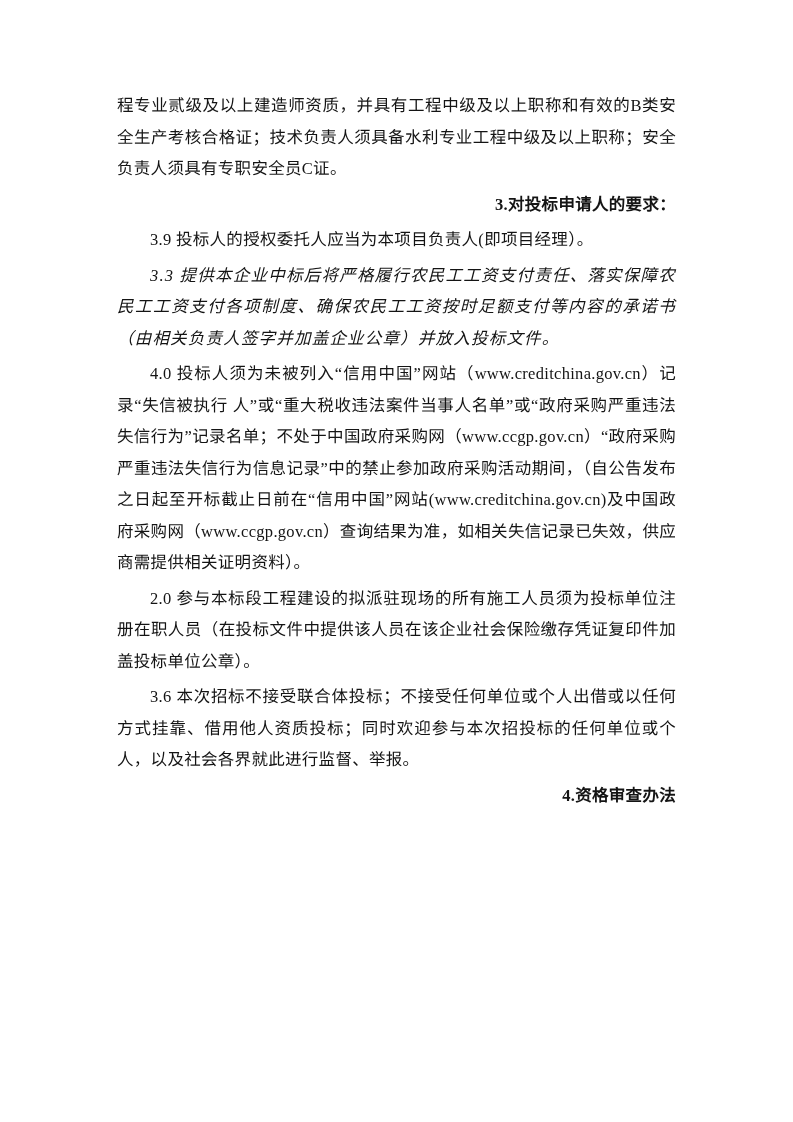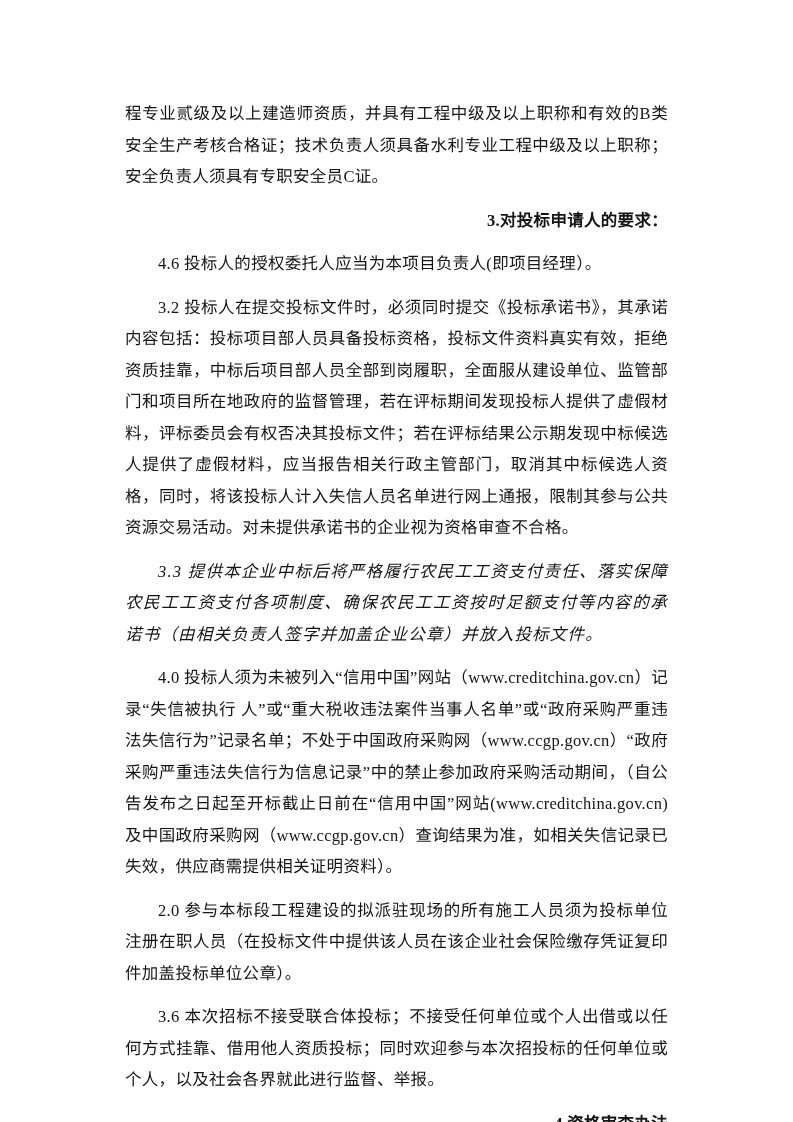--- a/index.html
+++ b/index.html
@@ -26,7 +26,7 @@
     padding: 86px 113px 0 113px;
   }
   .doc p {
-    margin: 12px;
+    margin: 4px;
     font-size: 16.5px;
     line-height: 31.5px;
     text-align: justify;

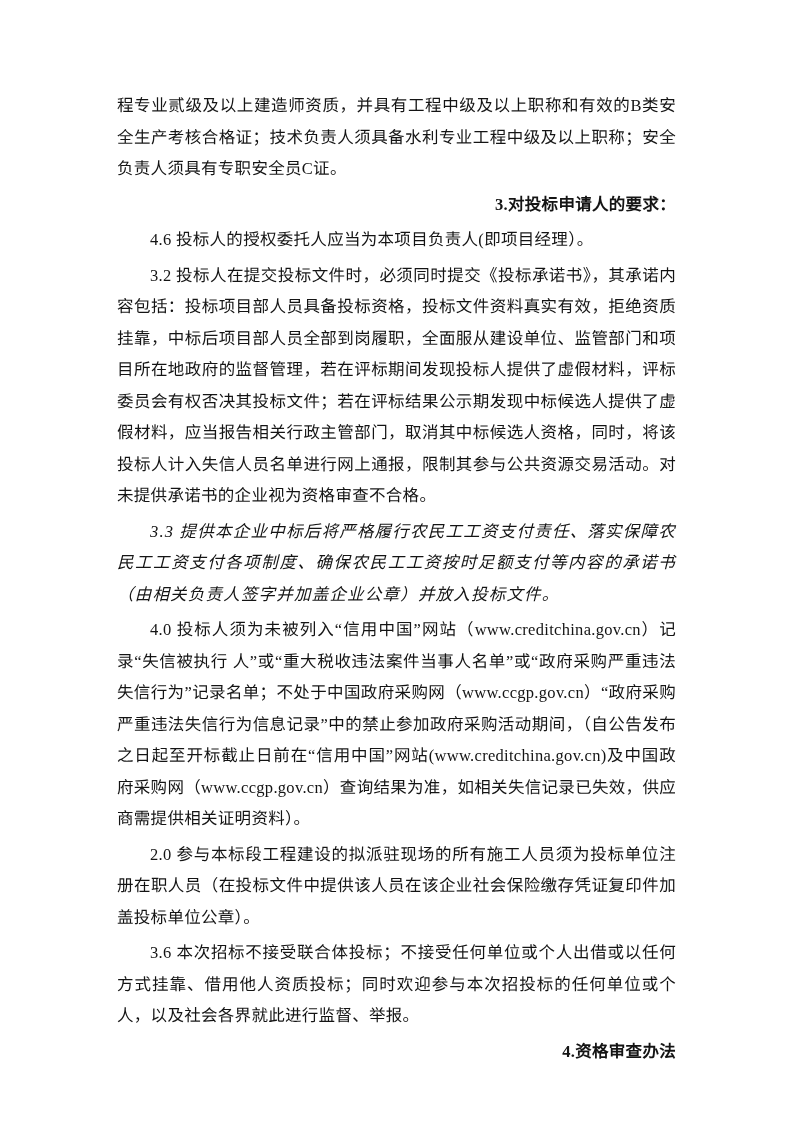--- a/index.html
+++ b/index.html
@@ -53,7 +53,7 @@
   <div class="doc">
     <p class="cont">程专业贰级及以上建造师资质，并具有工程中级及以上职称和有效的B类安全生产考核合格证；技术负责人须具备水利专业工程中级及以上职称；安全负责人须具有专职安全员C证。</p>
     <p class="heading">3.对投标申请人的要求：</p>
-    <p>4.6 投标人的授权委托人应当为本项目负责人(即项目经理）。</p>
+    <p>3.9 投标人的授权委托人应当为本项目负责人(即项目经理）。</p>
     <p>3.2 投标人在提交投标文件时，必须同时提交《投标承诺书》，其承诺内容包括：投标项目部人员具备投标资格，投标文件资料真实有效，拒绝资质挂靠，中标后项目部人员全部到岗履职，全面服从建设单位、监管部门和项目所在地政府的监督管理，若在评标期间发现投标人提供了虚假材料，评标委员会有权否决其投标文件；若在评标结果公示期发现中标候选人提供了虚假材料，应当报告相关行政主管部门，取消其中标候选人资格，同时，将该投标人计入失信人员名单进行网上通报，限制其参与公共资源交易活动。对未提供承诺书的企业视为资格审查不合格。</p>
     <p class="wide">3.3 提供本企业中标后将严格履行农民工工资支付责任、落实保障农民工工资支付各项制度、确保农民工工资按时足额支付等内容的承诺书（由相关负责人签字并加盖企业公章）并放入投标文件。</p>
     <p>4.0 投标人须为未被列入“信用中国”网站（www.creditchina.gov.cn）记录“失信被执行 人”或“重大税收违法案件当事人名单”或“政府采购严重违法失信行为”记录名单；不处于中国政府采购网（www.ccgp.gov.cn）“政府采购严重违法失信行为信息记录”中的禁止参加政府采购活动期间，（自公告发布之日起至开标截止日前在“信用中国”网站(www.creditchina.gov.cn)及中国政府采购网（www.ccgp.gov.cn）查询结果为准，如相关失信记录已失效，供应商需提供相关证明资料）。</p>

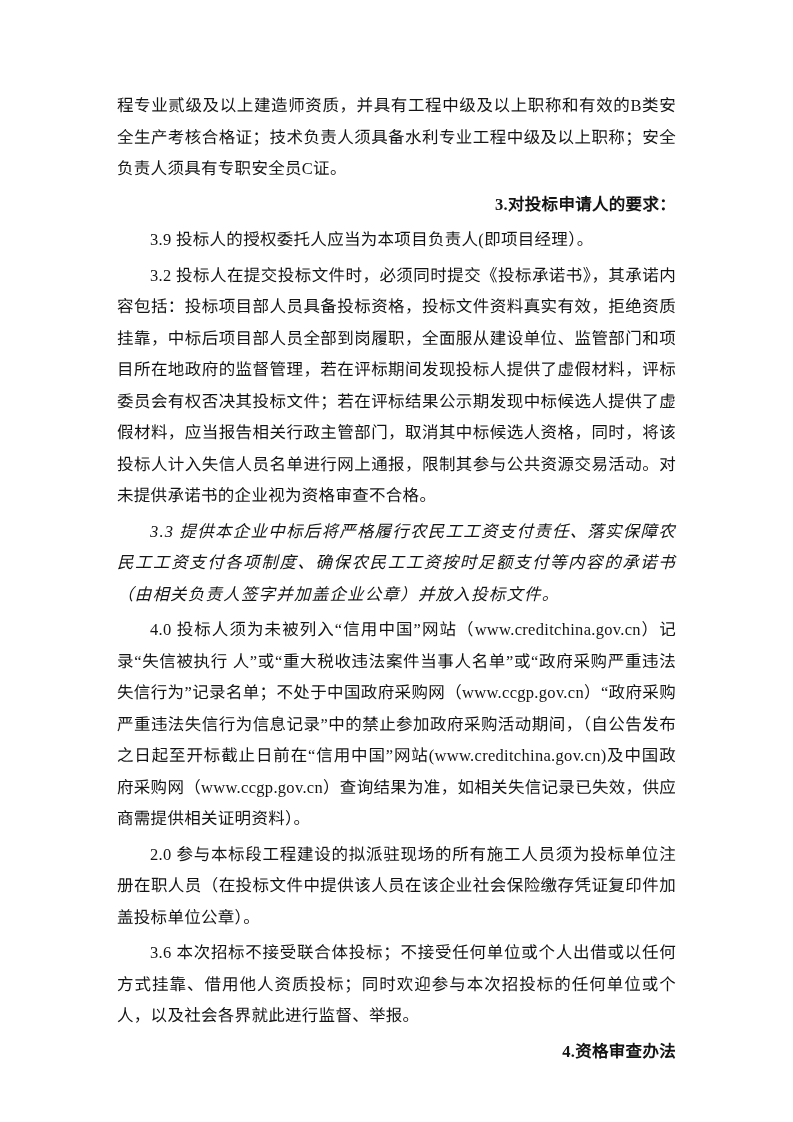--- a/index.html
+++ b/index.html
@@ -54,7 +54,6 @@
     <p class="cont">程专业贰级及以上建造师资质，并具有工程中级及以上职称和有效的B类安全生产考核合格证；技术负责人须具备水利专业工程中级及以上职称；安全负责人须具有专职安全员C证。</p>
     <p class="heading">3.对投标申请人的要求：</p>
     <p>3.9 投标人的授权委托人应当为本项目负责人(即项目经理）。</p>
-    <p>3.2 投标人在提交投标文件时，必须同时提交《投标承诺书》，其承诺内容包括：投标项目部人员具备投标资格，投标文件资料真实有效，拒绝资质挂靠，中标后项目部人员全部到岗履职，全面服从建设单位、监管部门和项目所在地政府的监督管理，若在评标期间发现投标人提供了虚假材料，评标委员会有权否决其投标文件；若在评标结果公示期发现中标候选人提供了虚假材料，应当报告相关行政主管部门，取消其中标候选人资格，同时，将该投标人计入失信人员名单进行网上通报，限制其参与公共资源交易活动。对未提供承诺书的企业视为资格审查不合格。</p>
     <p class="wide">3.3 提供本企业中标后将严格履行农民工工资支付责任、落实保障农民工工资支付各项制度、确保农民工工资按时足额支付等内容的承诺书（由相关负责人签字并加盖企业公章）并放入投标文件。</p>
     <p>4.0 投标人须为未被列入“信用中国”网站（www.creditchina.gov.cn）记录“失信被执行 人”或“重大税收违法案件当事人名单”或“政府采购严重违法失信行为”记录名单；不处于中国政府采购网（www.ccgp.gov.cn）“政府采购严重违法失信行为信息记录”中的禁止参加政府采购活动期间，（自公告发布之日起至开标截止日前在“信用中国”网站(www.creditchina.gov.cn)及中国政府采购网（www.ccgp.gov.cn）查询结果为准，如相关失信记录已失效，供应商需提供相关证明资料）。</p>
     <p>2.0 参与本标段工程建设的拟派驻现场的所有施工人员须为投标单位注册在职人员（在投标文件中提供该人员在该企业社会保险缴存凭证复印件加盖投标单位公章）。</p>

